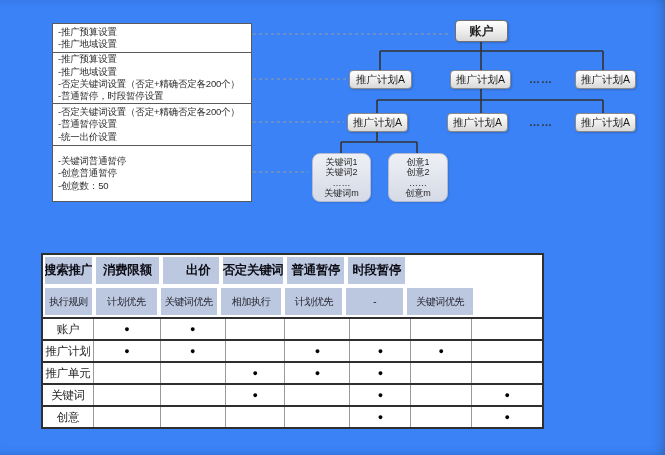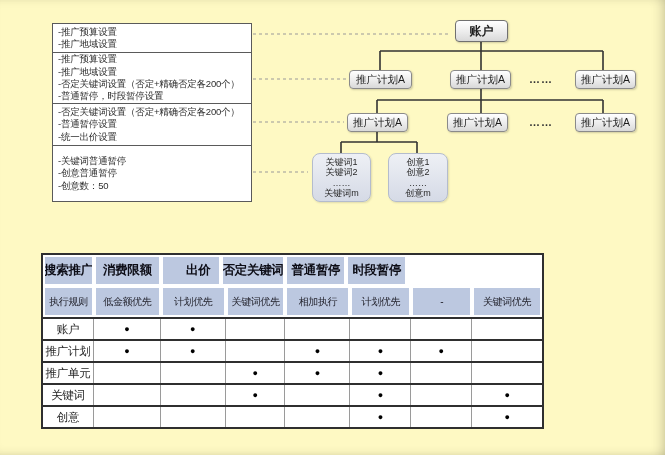--- a/index.html
+++ b/index.html
@@ -5,7 +5,7 @@
   html,body{margin:0;padding:0;background:#ffffff;}
   body{font-family:"Liberation Sans","DejaVu Sans",sans-serif;}
   .canvas{
-    position:relative;width:665px;height:455px;background:#fef9c3;overflow:hidden;
+    position:relative;width:665px;height:455px;background:#3b82f6;overflow:hidden;
     box-shadow:inset -10px 0 14px -10px rgba(0,0,0,.28), inset 0 -8px 12px -10px rgba(0,0,0,.18), inset 0 10px 12px -12px rgba(0,0,0,.10);
   }
   

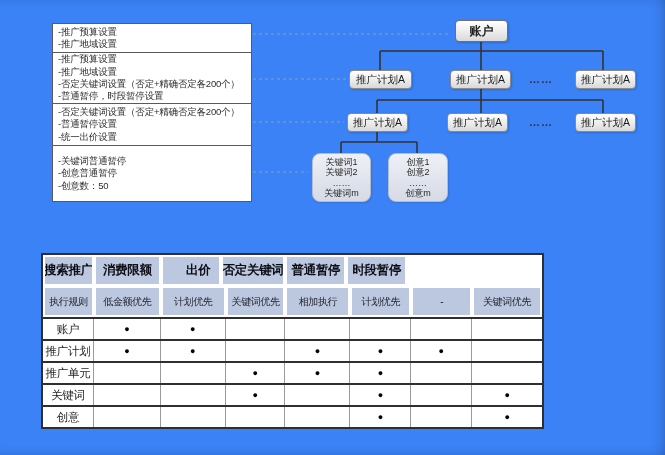--- a/index.html
+++ b/index.html
@@ -146,7 +146,6 @@
       </div>
       <div class="trow rule">
         <div class="cell" style="flex: 0 0 calc(10.2% - 4px);">执行规则</div>
-        <div class="cell" style="flex: 0 0 calc(13.4% - 4px);">低金额优先</div>
         <div class="cell" style="flex: 0 0 calc(13% - 4px);">计划优先</div>
         <div class="cell" style="flex: 0 0 calc(12% - 4px);">关键词优先</div>
         <div class="cell" style="flex: 0 0 calc(13% - 4px);">相加执行</div>

